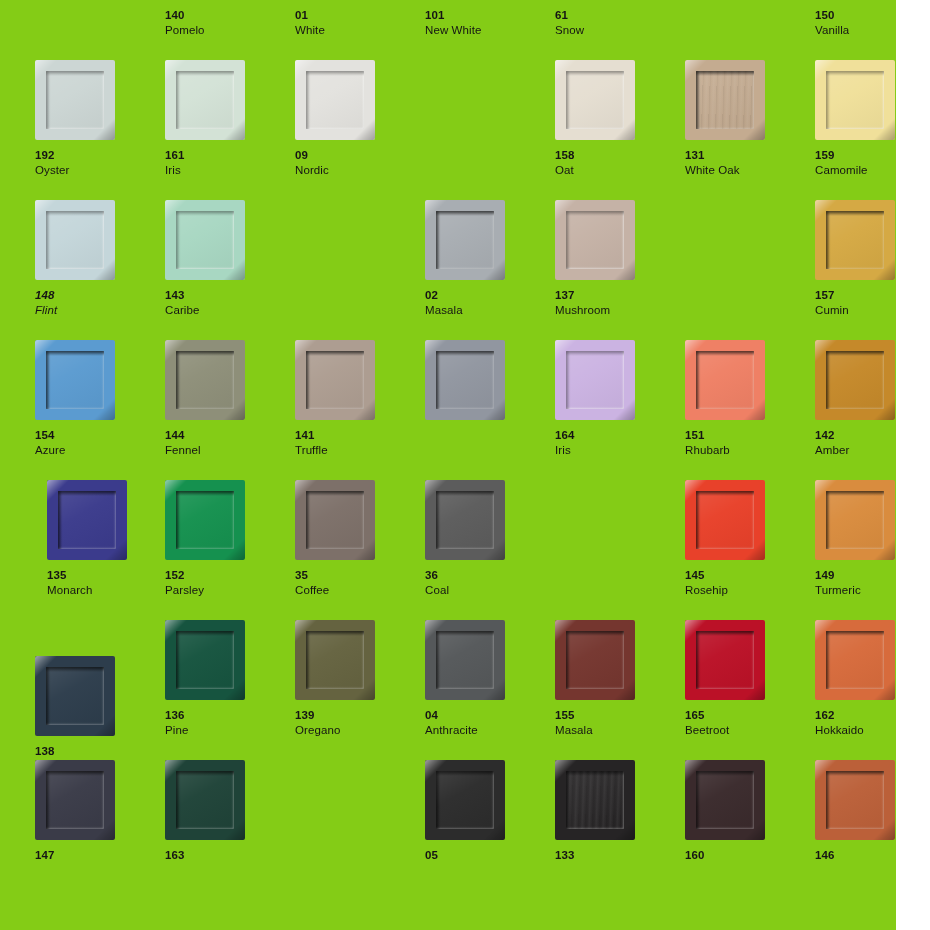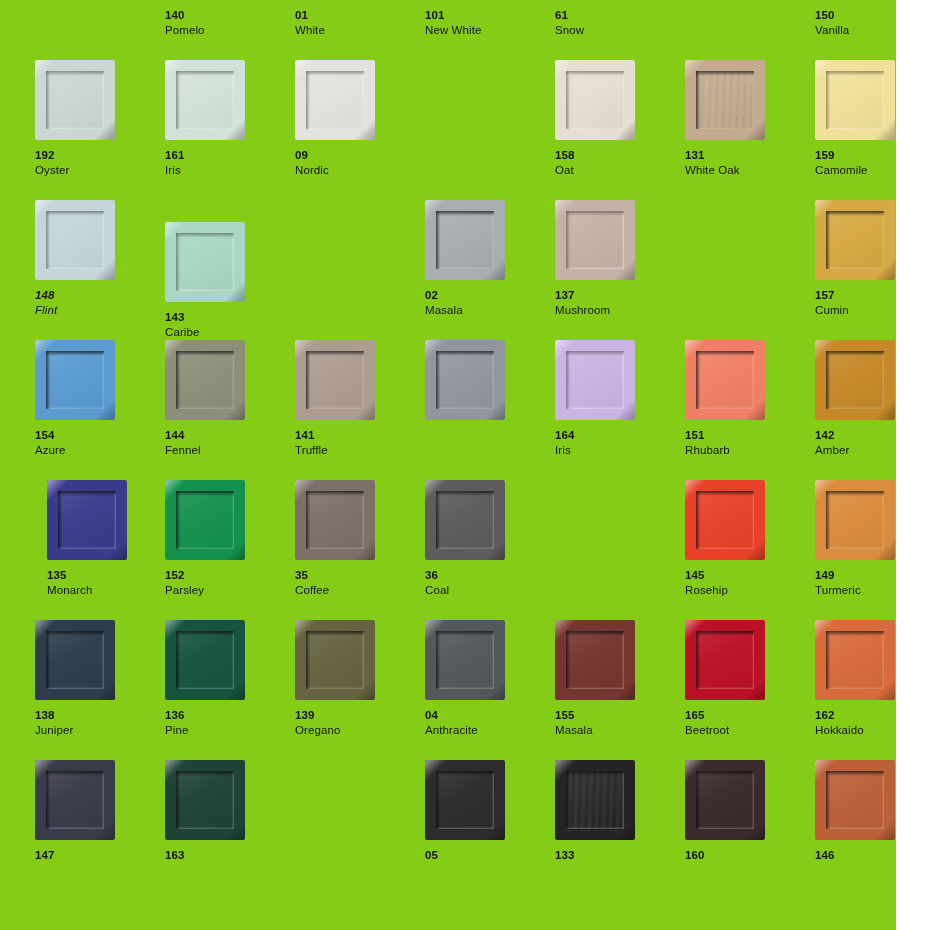--- a/index.html
+++ b/index.html
@@ -260,7 +260,7 @@
             <span class="cname">Flint</span>
           </div>
         </div>
-        <div class="cell" style="left: 130px; margin-top: 22px;">
+        <div class="cell" style="left: 130px;">
           <div class="swatch light" style="--c: #a8d7c2;">
             <div class="inner">
               <div class="face"></div>

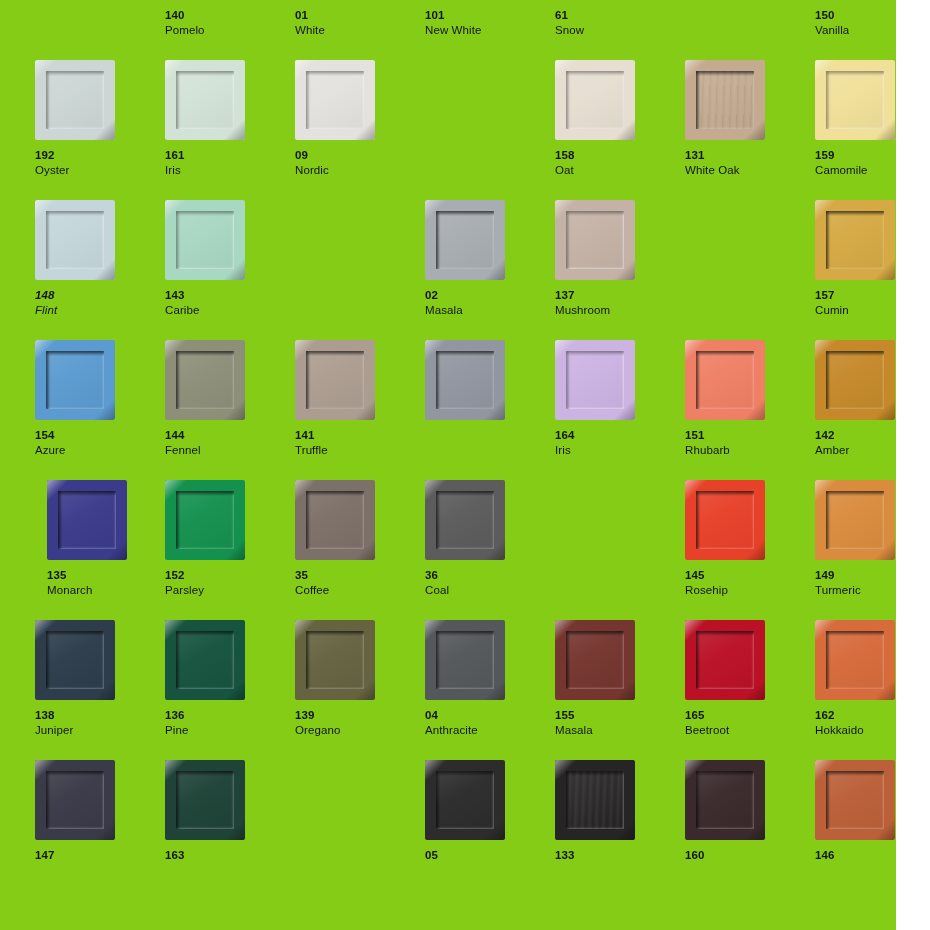--- a/index.html
+++ b/index.html
@@ -500,7 +500,7 @@
         </div>
       </div>
       <div class="row">
-        <div class="cell" style="left: 0px;">
+        <div class="cell" style="left: 0px; margin-top: 36px;">
           <div class="swatch" style="--c: #2d3d4c;">
             <div class="inner">
               <div class="face"></div>

